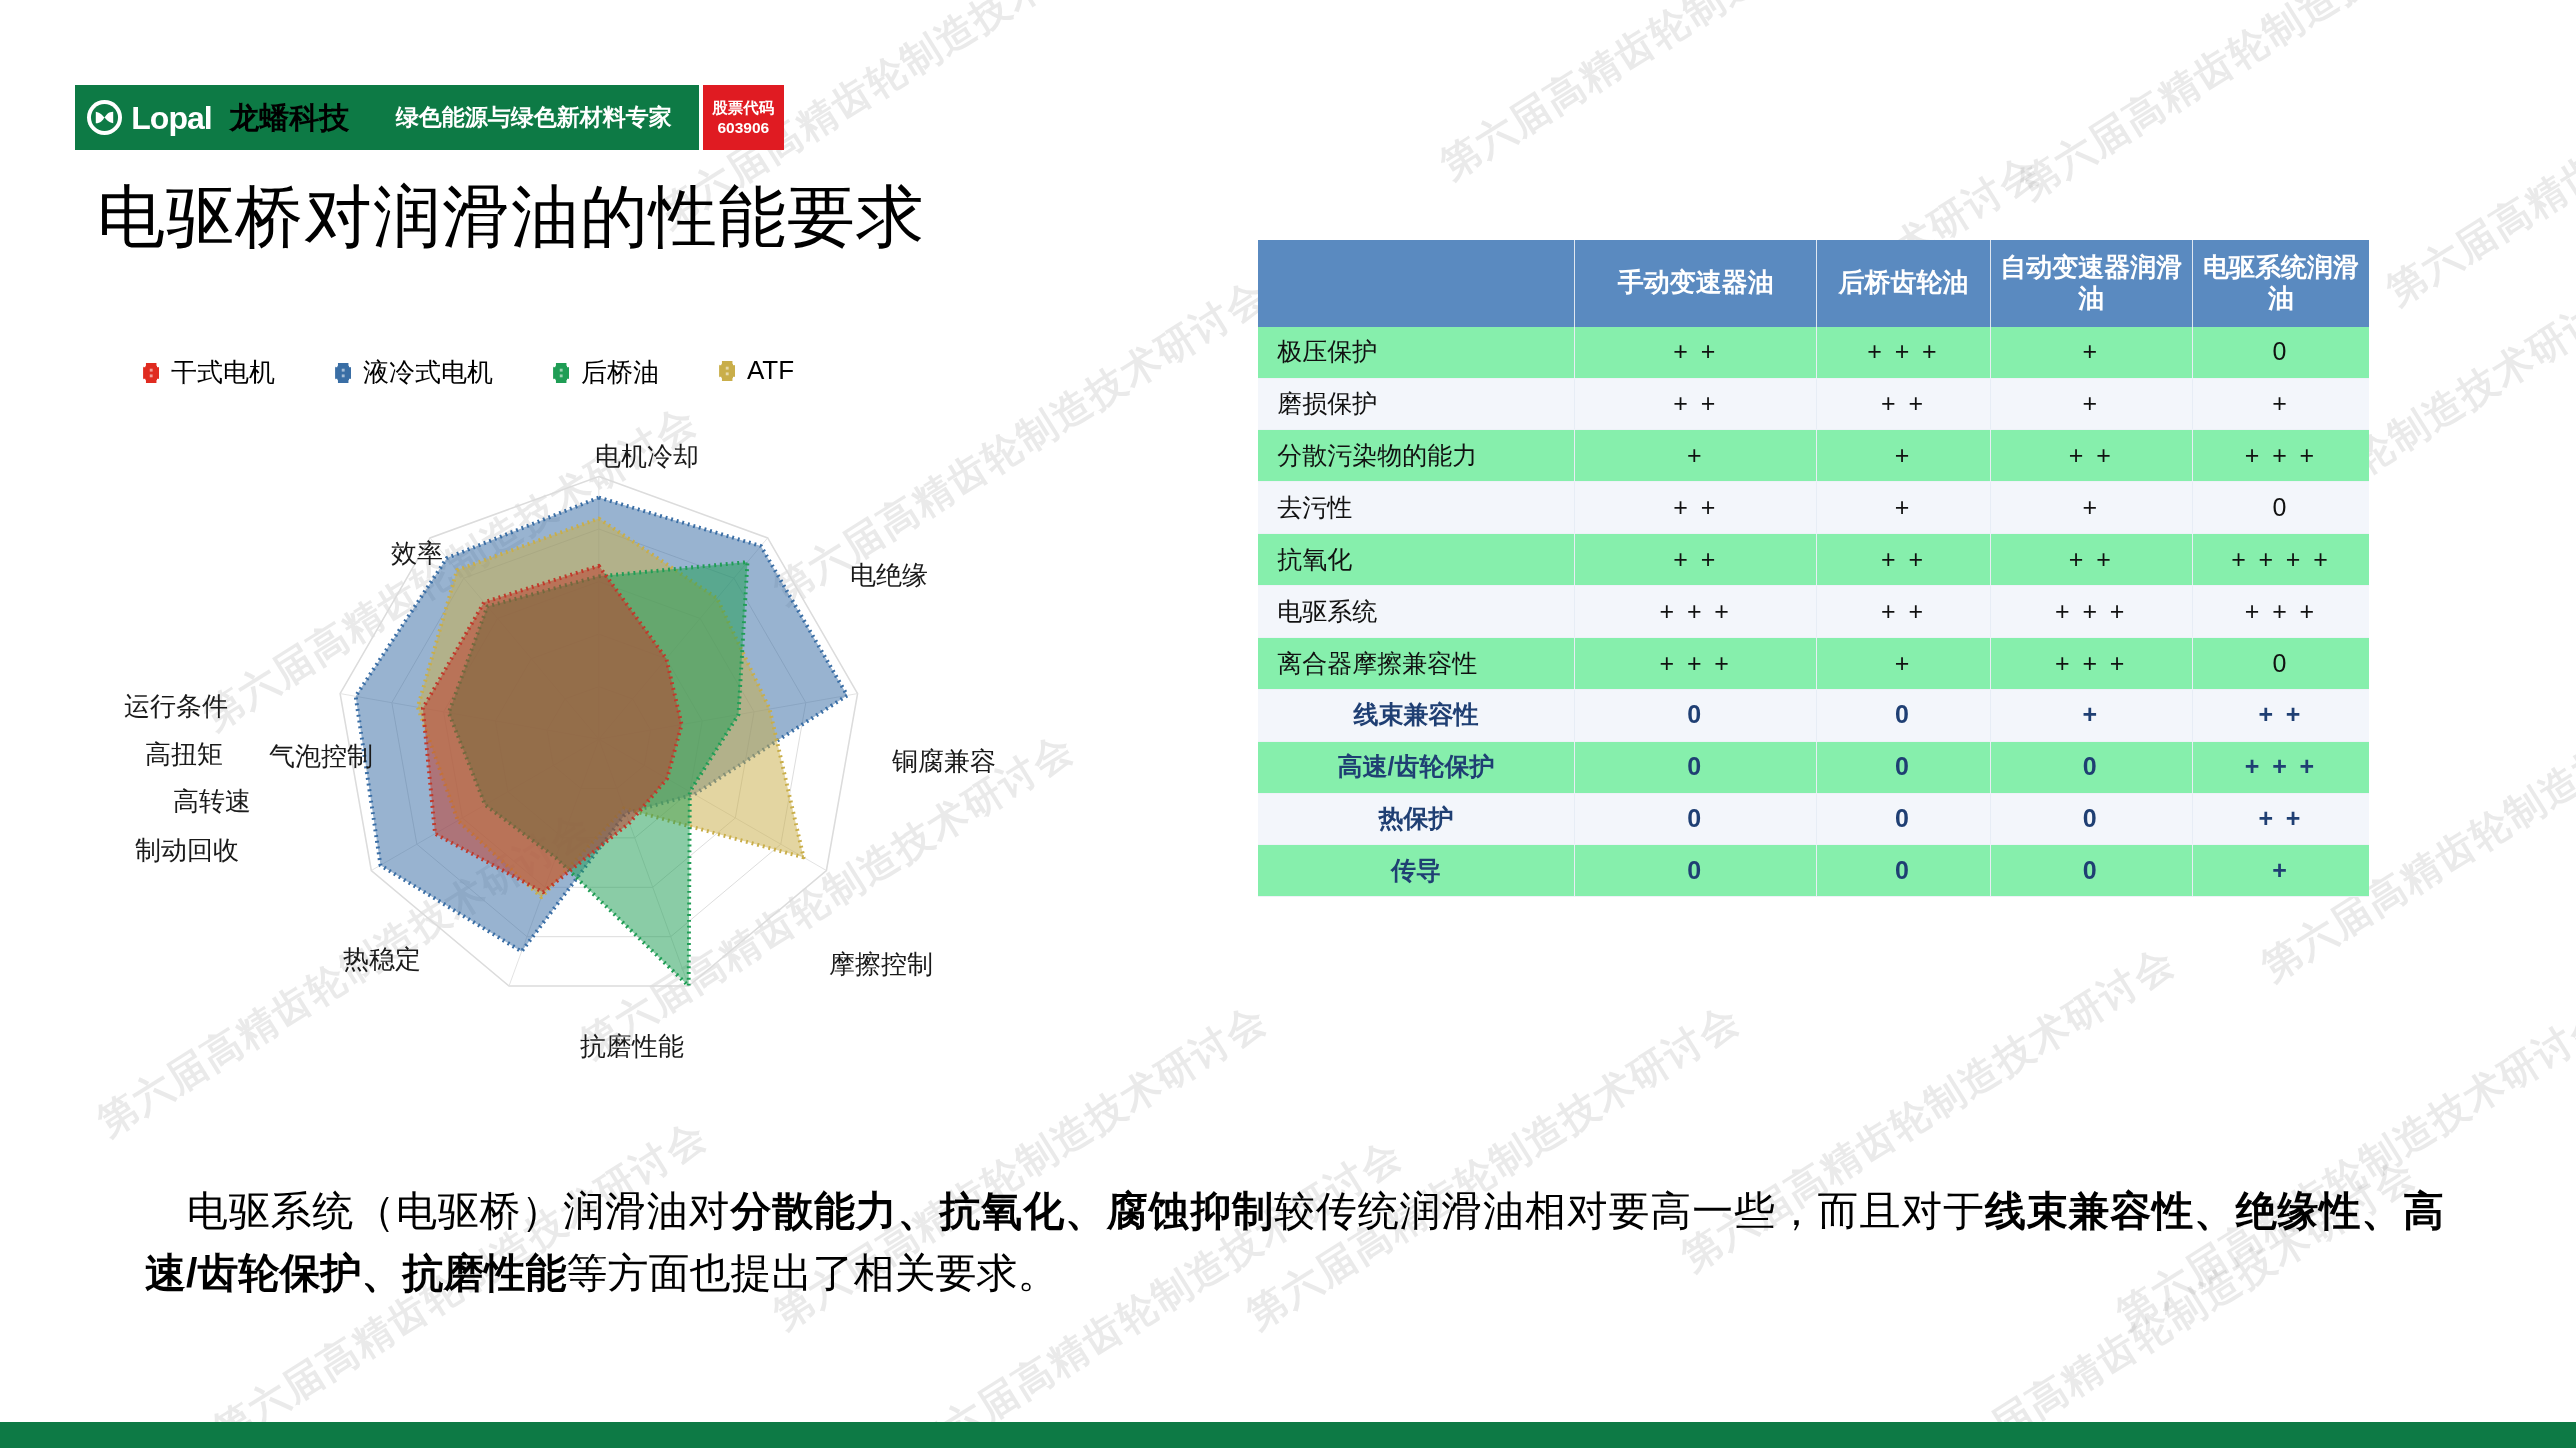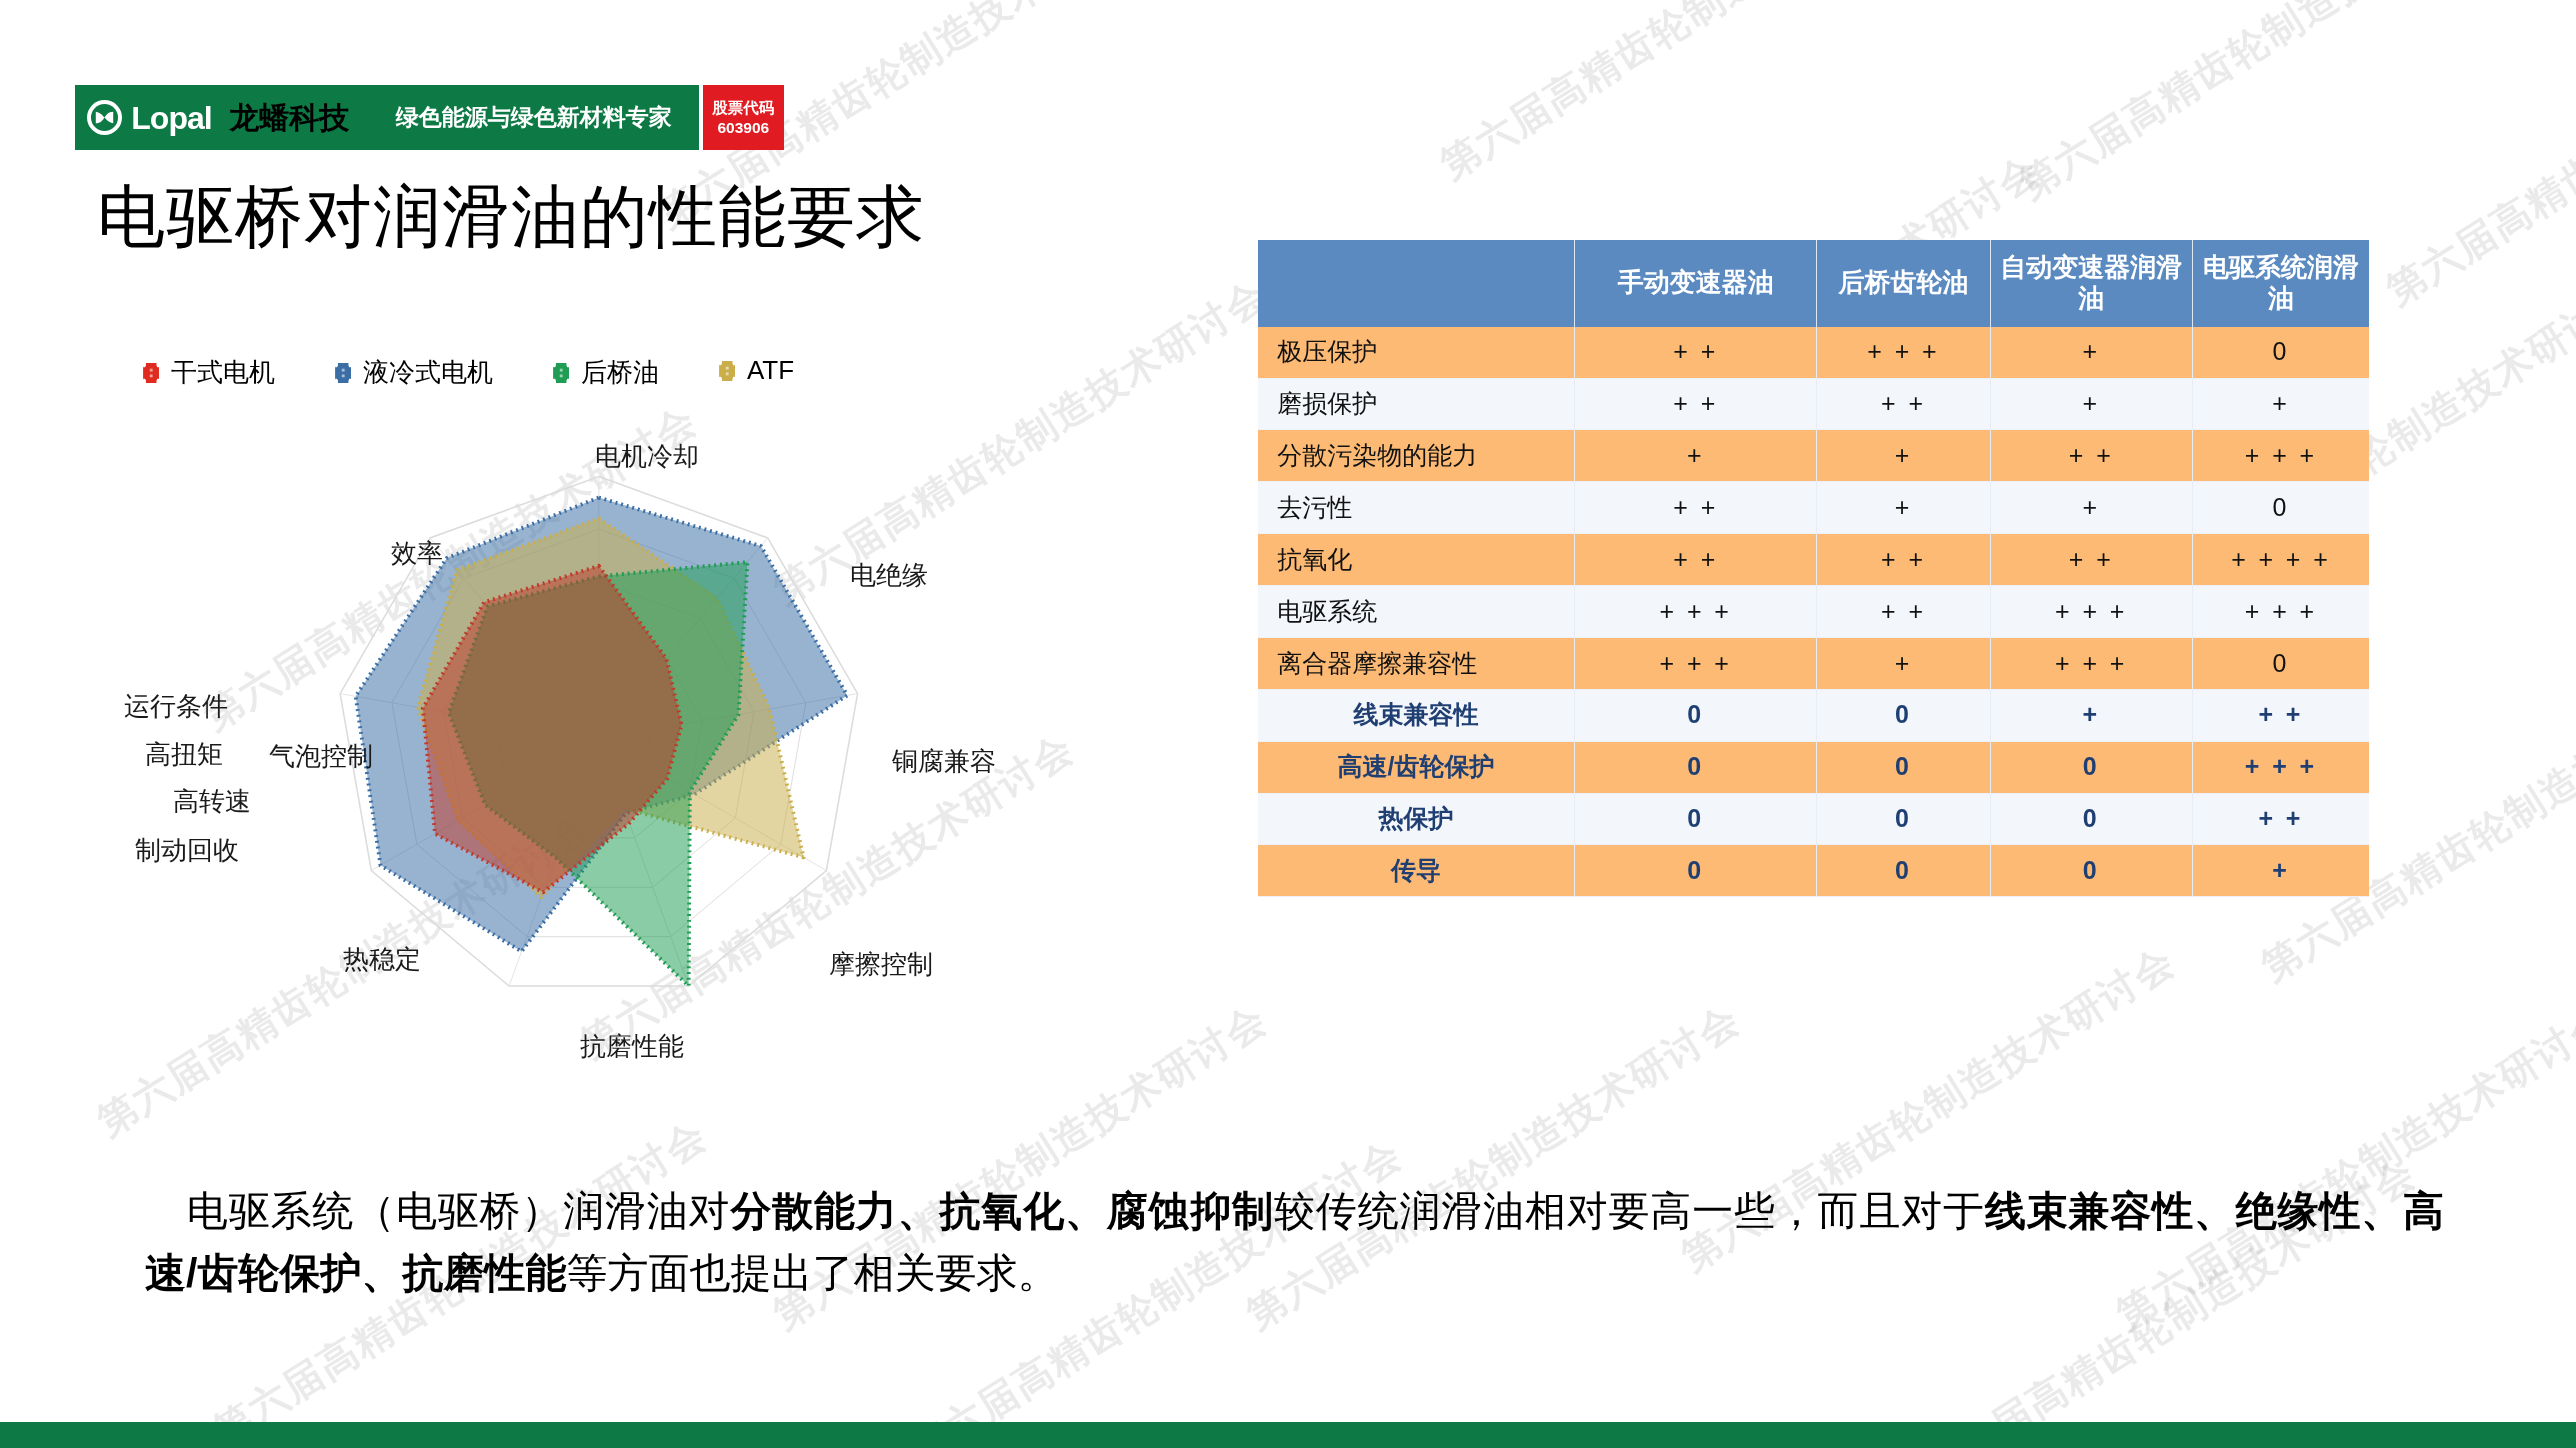--- a/index.html
+++ b/index.html
@@ -200,7 +200,7 @@
     text-align: left;
     padding-left: 19.3px;
   }
-  #perf-table tbody tr.odd td { background: #fdba74; }
+  #perf-table tbody tr.odd td { background: #86efac; }
   #perf-table tbody tr.even td { background: #f3f6fb; }
   #perf-table tbody tr.hl td { color: #1f3f73; font-weight: 700; }
   #perf-table tbody tr.hl td.rowhead { text-align: left; }

